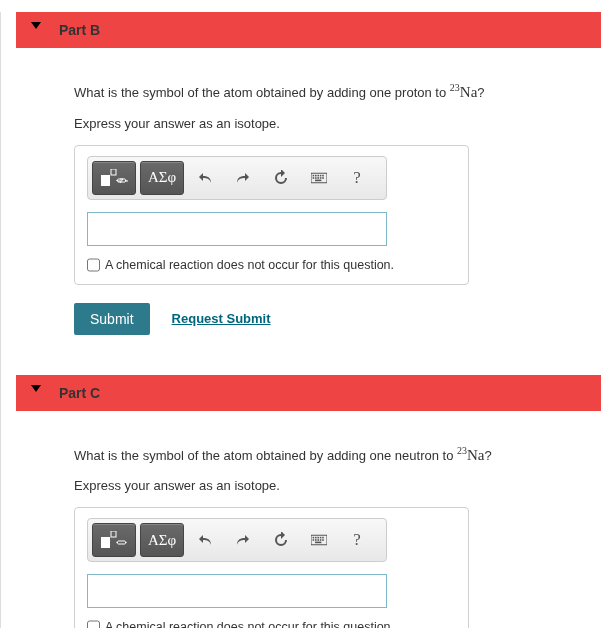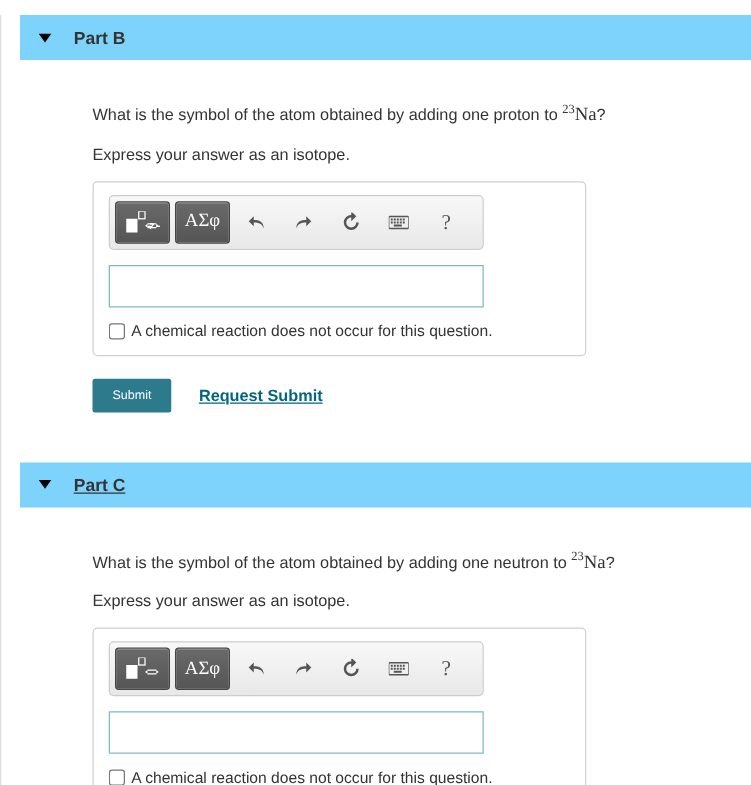--- a/index.html
+++ b/index.html
@@ -14,11 +14,10 @@
   }
   .container { padding: 0 0 20px 15px; border-left: 1px solid #ddd; }
   .part-header {
-    background: #7dd3fc;
+    background: #ef4444;
     padding: 10px 15px;
     margin: 12px 0 25px 0;
     display: flex;
-    align-items: center;
   }
   .collapse-arrow {
     display: inline-block;

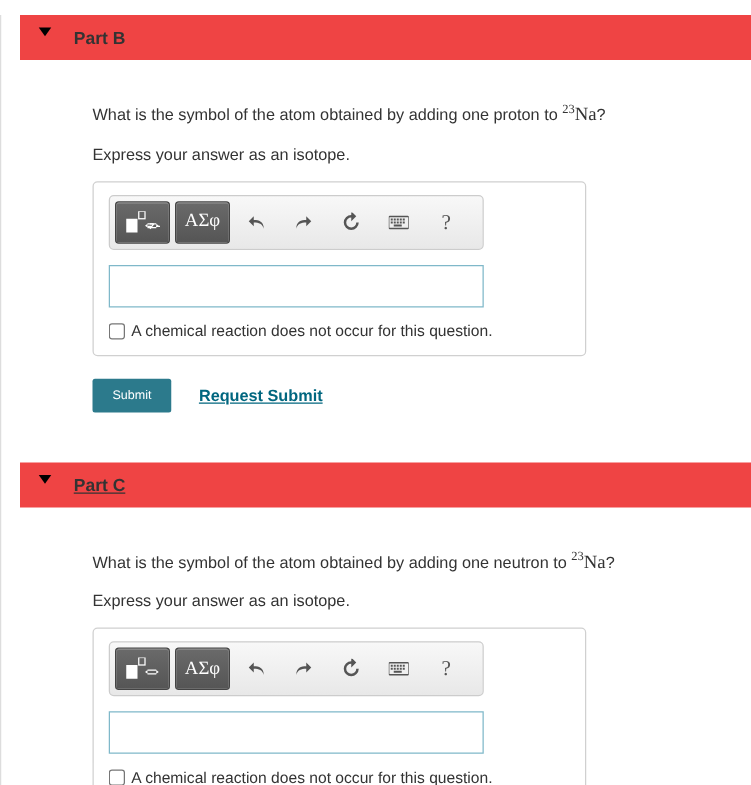--- a/index.html
+++ b/index.html
@@ -86,7 +86,7 @@
     color: #fff;
     border: none;
     padding: 8px 16px;
-    font-size: 10px;
+    font-size: 14px;
     border-radius: 2px;
     cursor: pointer;
   }

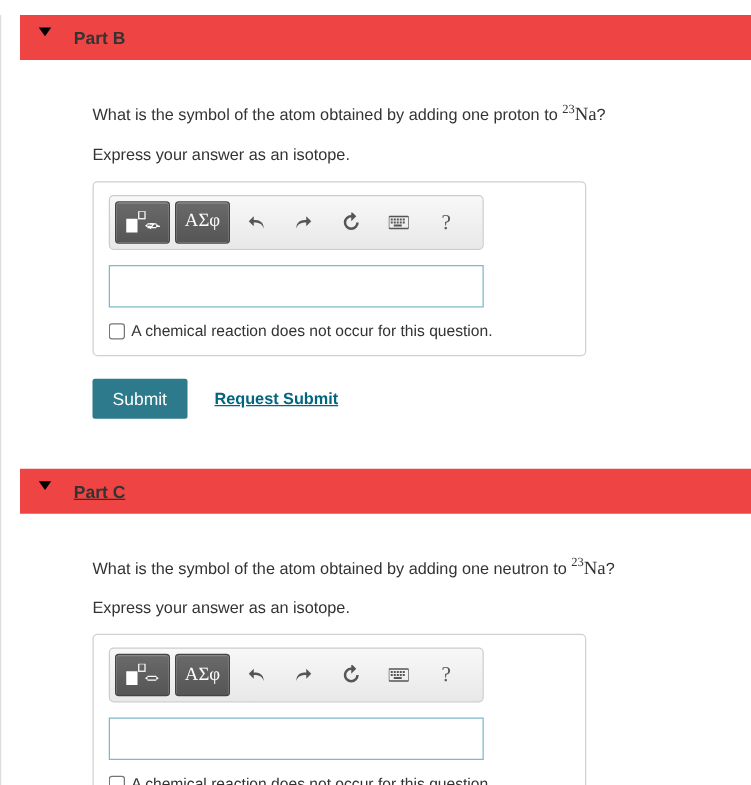--- a/index.html
+++ b/index.html
@@ -177,7 +177,7 @@
     </div>
   </div>
 
-  <div class="part-header" style="margin-top:40px;text-decoration:underline;">
+  <div class="part-header" style="margin-top:40px;">
     <span class="collapse-arrow"></span>
     <span class="part-title">Part C</span>
   </div>

